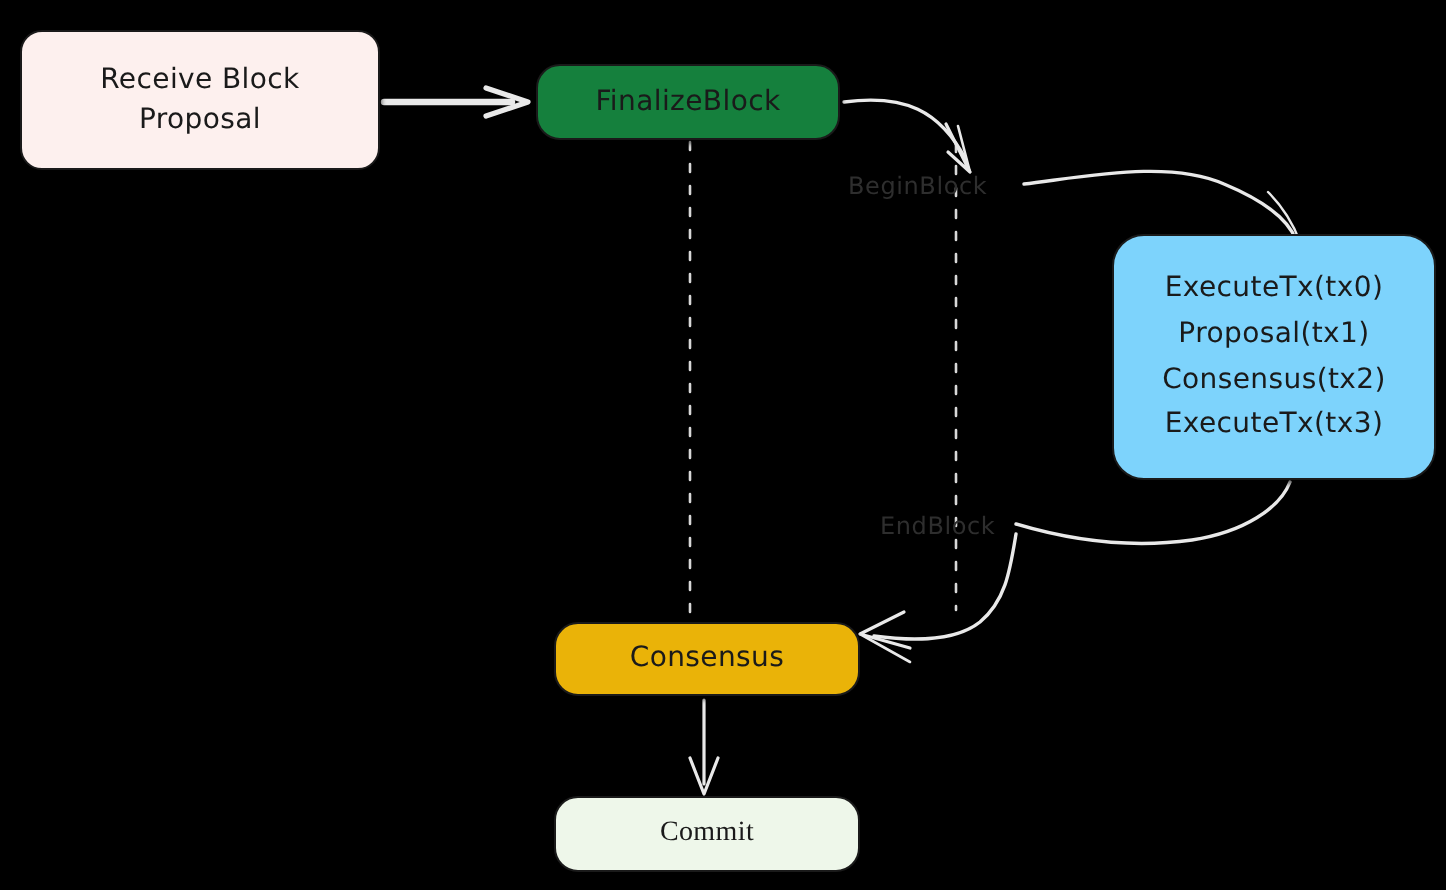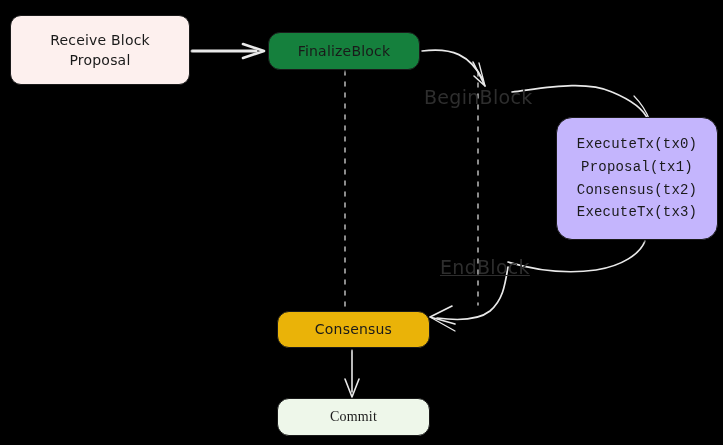--- a/index.html
+++ b/index.html
@@ -74,7 +74,7 @@
   .edge-label {
     position: absolute;
     color: #2e2e2e;
-    font-size: 19px;
+    font-size: 12px;
     letter-spacing: 0.3px;
     white-space: nowrap;
   }

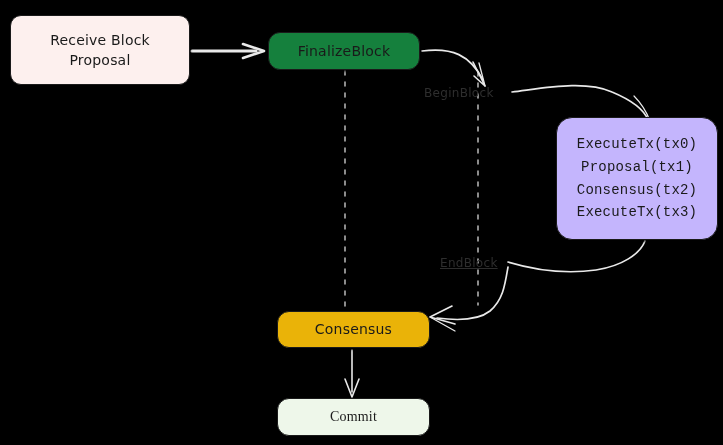--- a/index.html
+++ b/index.html
@@ -50,12 +50,11 @@
   }
   .node-execute {
     left: 556px; top: 117px; width: 162px; height: 123px;
-    background: #c4b5fd;
+    background: #7dd3fc;
     border-radius: 16px;
     flex-direction: column;
     justify-content: center;
     font-size: 14px;
-    font-family: Liberation Mono, monospace;
   }
   .node-execute .tx-line {
     display: block;

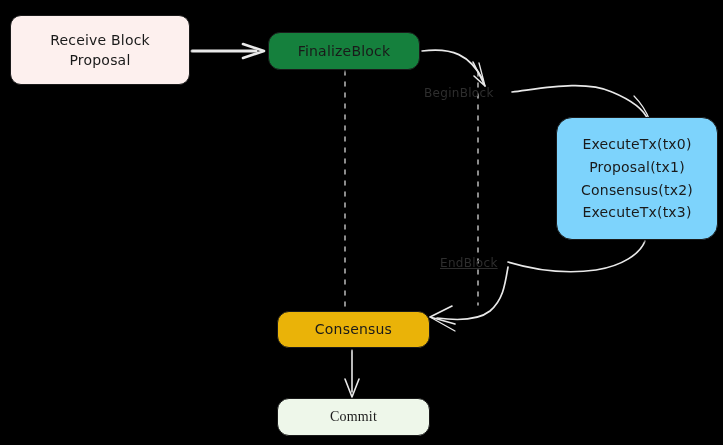--- a/index.html
+++ b/index.html
@@ -78,7 +78,7 @@
     white-space: nowrap;
   }
   .label-beginblock { left: 424px; top: 86px; }
-  .label-endblock   { left: 440px; top: 256px; text-decoration: underline; }
+  .label-endblock   { left: 440px; top: 256px; }
 </style>
 </head>
 <body>

